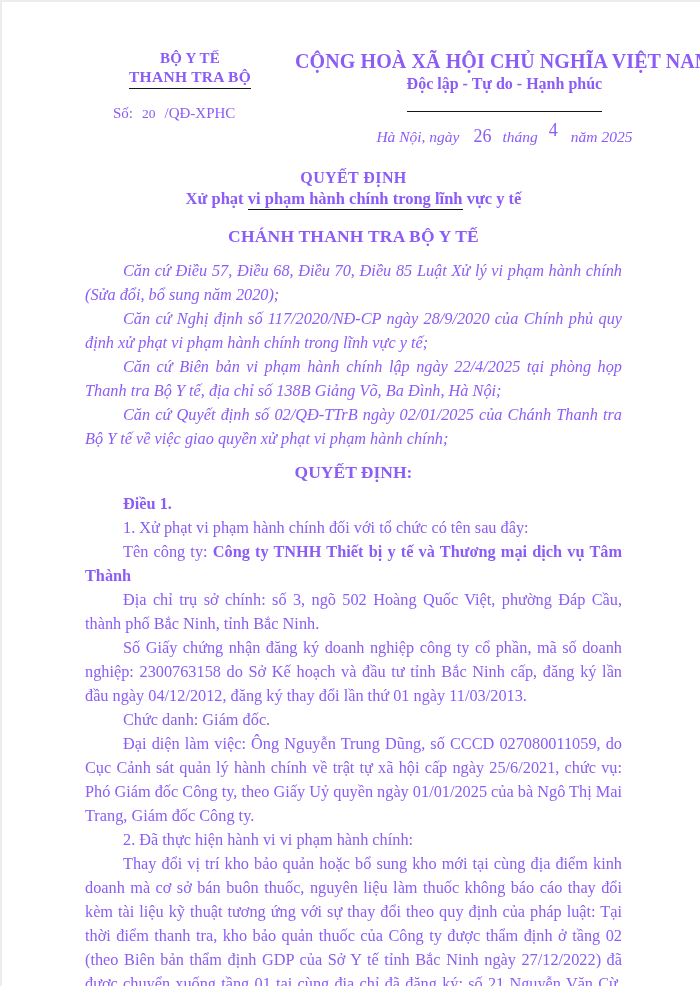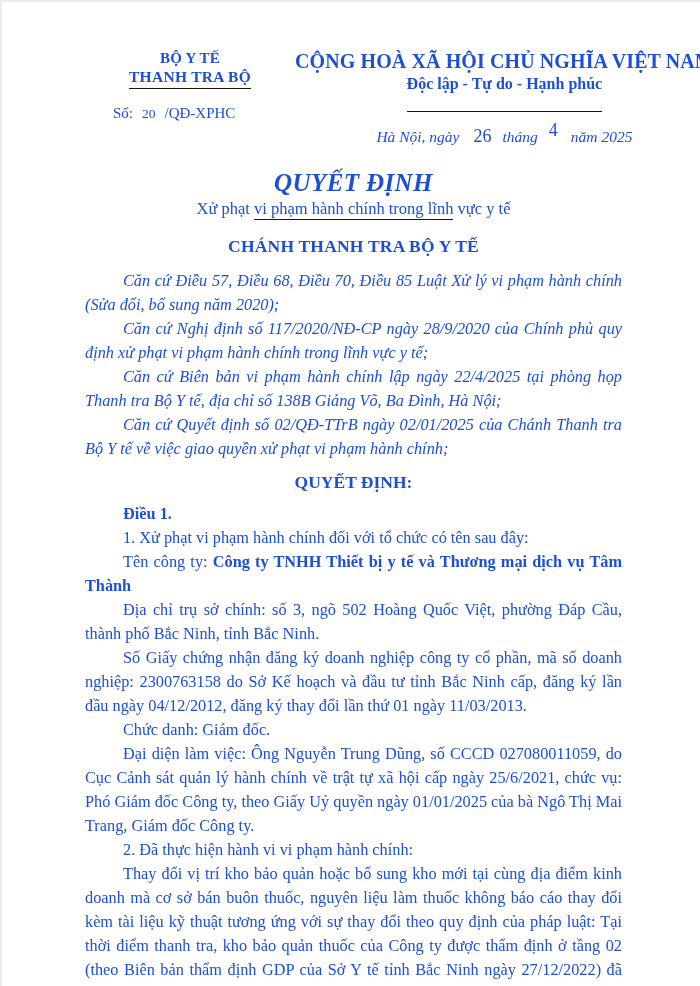--- a/index.html
+++ b/index.html
@@ -16,7 +16,7 @@
     box-sizing: border-box;
     padding: 50px 78px 0 85px;
     font-family: "Liberation Serif", "DejaVu Serif", serif;
-    color: #1d4ed8;
+    color: #8b5cf6;
     overflow: hidden;
     box-shadow: inset 2px 2px 0 #ececec;
   }

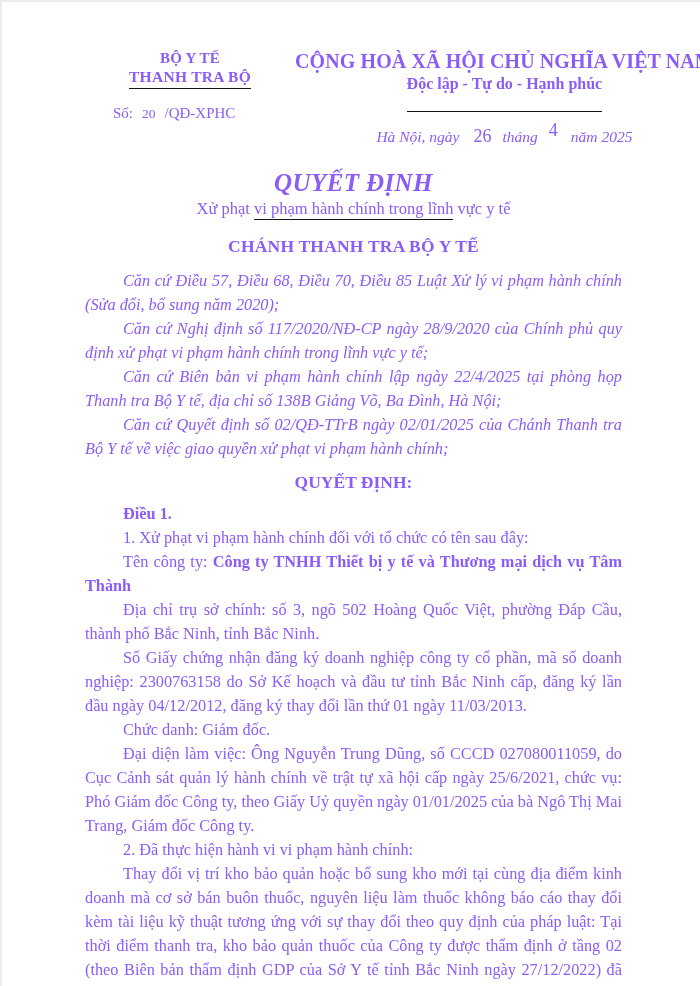--- a/index.html
+++ b/index.html
@@ -96,10 +96,9 @@
     margin-top: 22px;
   }
   .title-main {
-    font-size: 25px;
+    font-size: 16px;
     font-weight: bold;
     letter-spacing: 0.4px;
-    font-style: italic;
   }
   .title-sub {
     font-size: 16.5px;

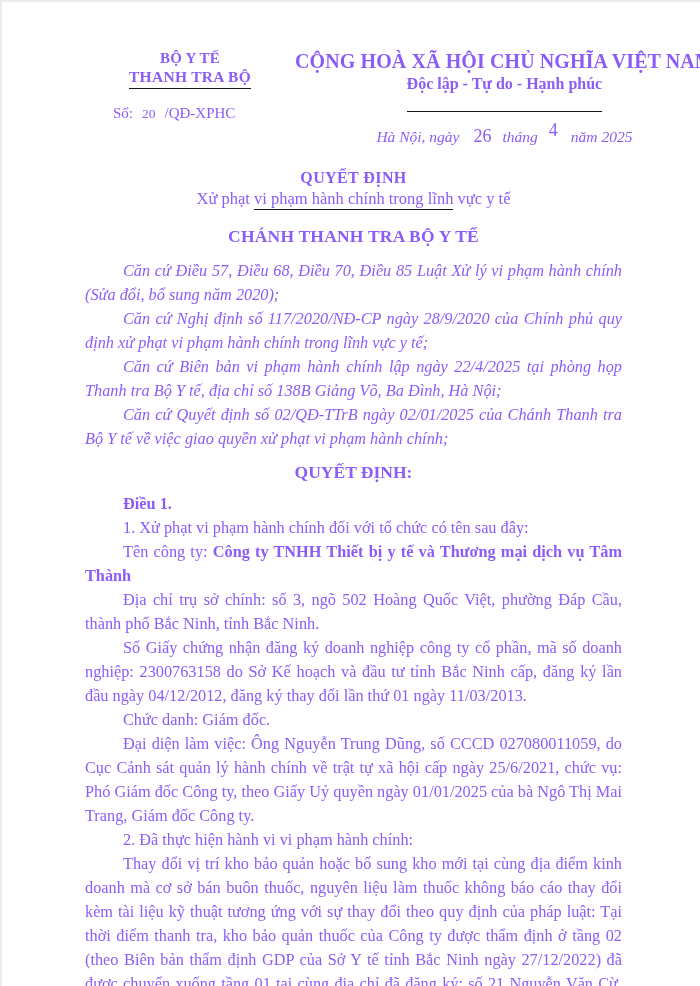--- a/index.html
+++ b/index.html
@@ -102,7 +102,7 @@
   }
   .title-sub {
     font-size: 16.5px;
-    font-weight: normal;
+    font-weight: bold;
     margin-top: 2px;
   }
   .title-sub .u {

